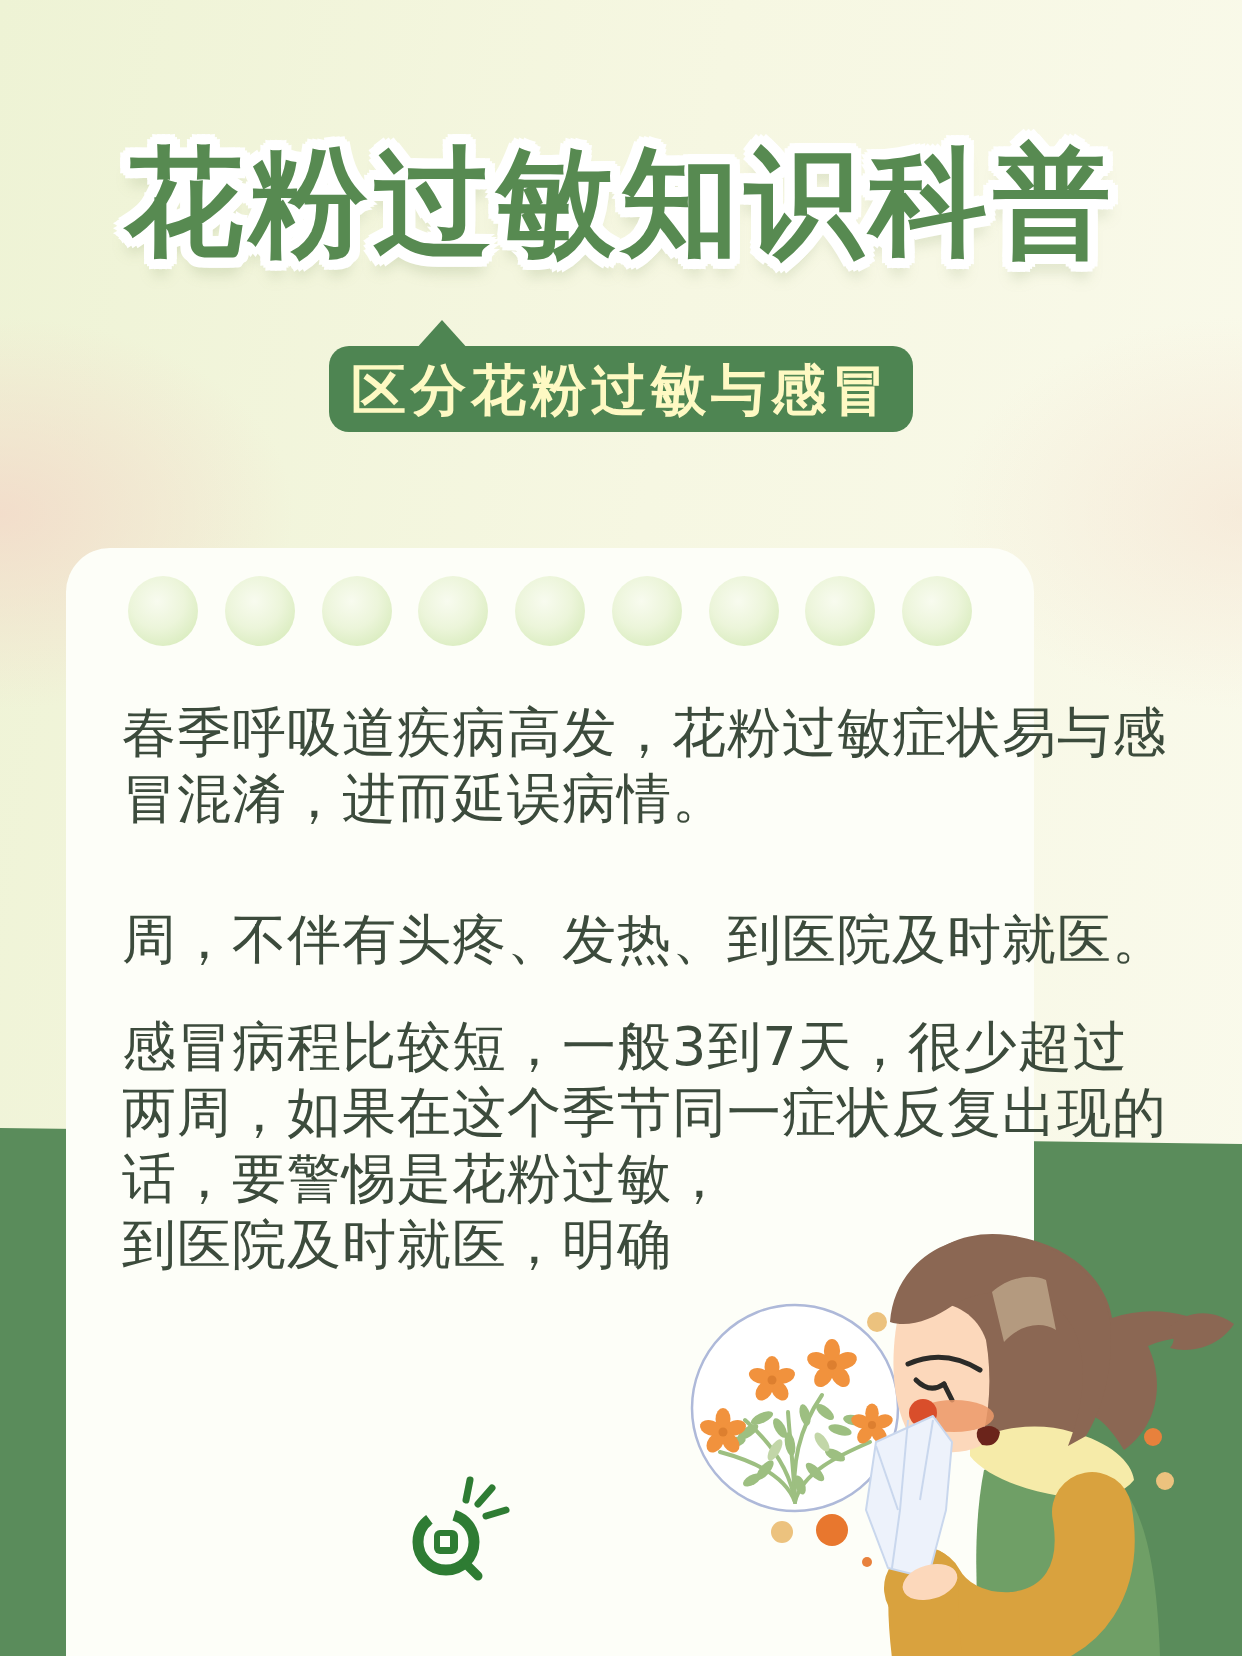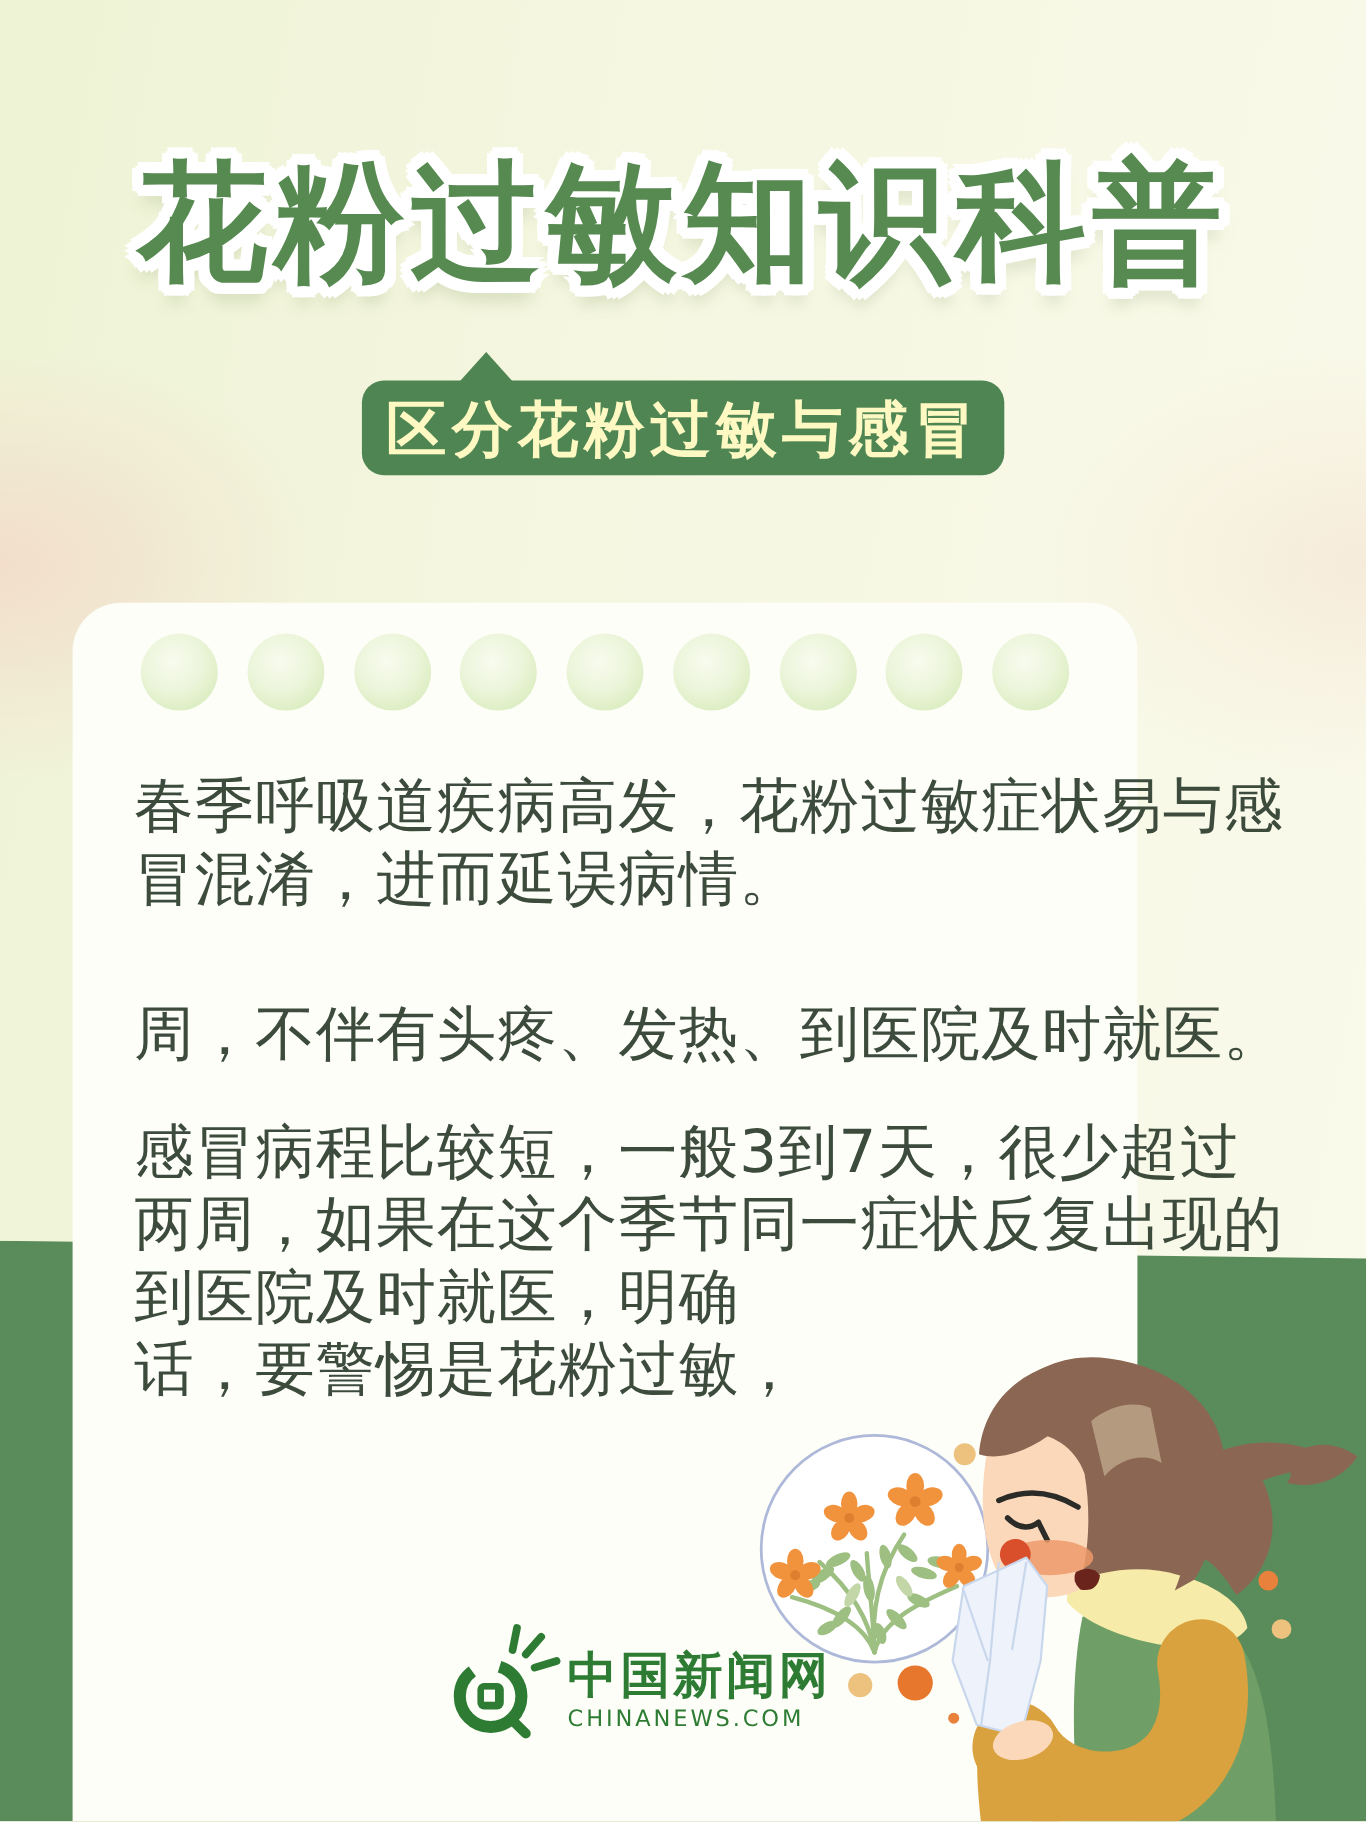--- a/index.html
+++ b/index.html
@@ -113,8 +113,8 @@
       <div class="para gap-b">
         <div class="tline">感冒病程比较短，一般3到7天，很少超过</div>
         <div class="tline">两周，如果在这个季节同一症状反复出现的</div>
+        <div class="tline">话，要警惕是花粉过敏，</div>
         <div class="tline">到医院及时就医，明确</div>
-        <div class="tline">话，要警惕是花粉过敏，</div>
       </div>
     </div>
   </div>

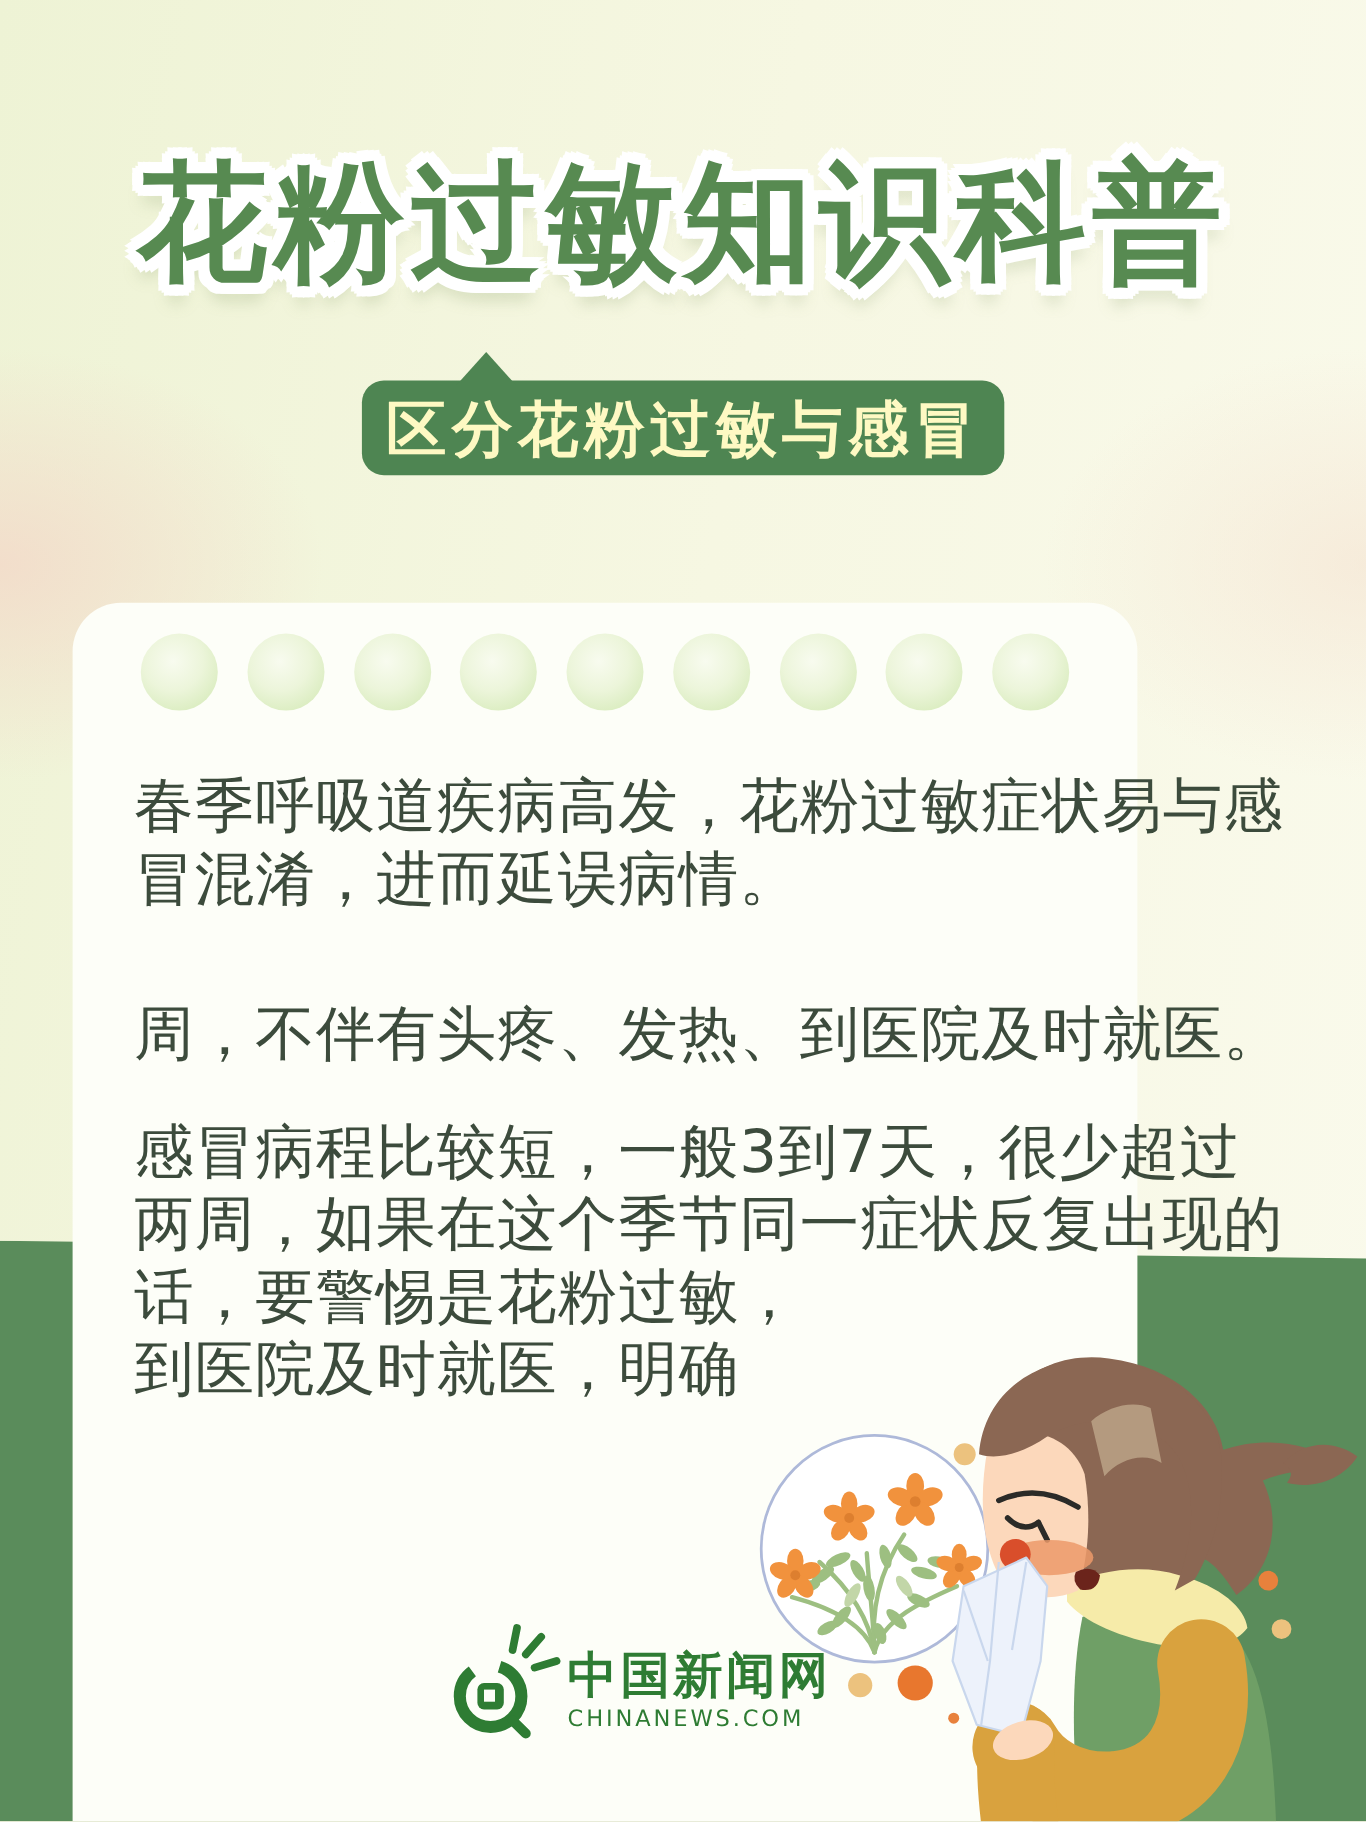--- a/index.html
+++ b/index.html
@@ -250,10 +250,6 @@
       <rect x="24" y="58" width="24" height="24" rx="6" fill="#2e7c33"></rect>
       <rect x="30" y="64" width="10" height="11" fill="#fdfef8"></rect>
     </svg>
-    <div class="logo-text">
-      <div class="logo-cn">中国新闻网</div>
-      <div class="logo-domain">CHINANEWS.COM</div>
-    </div>
   </div>
 
 </div>

